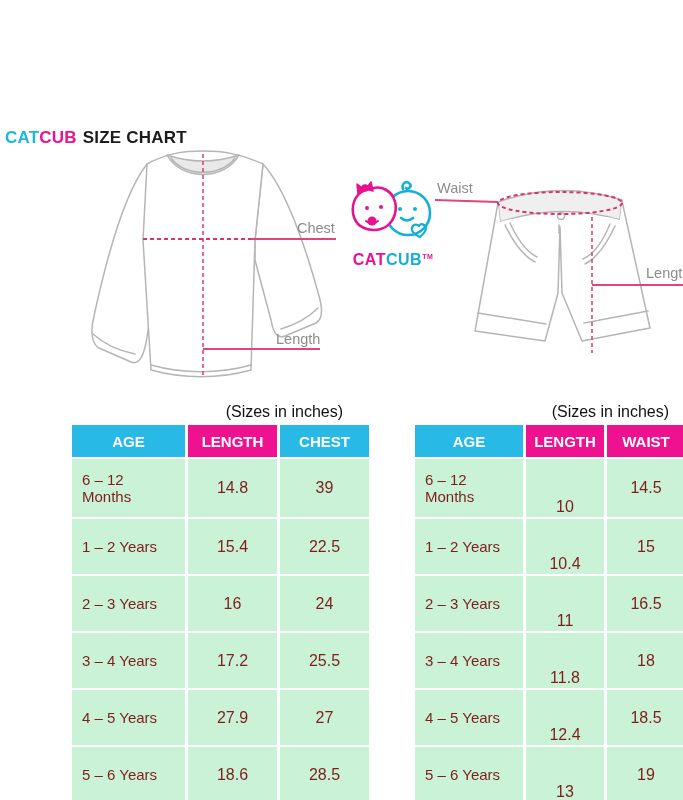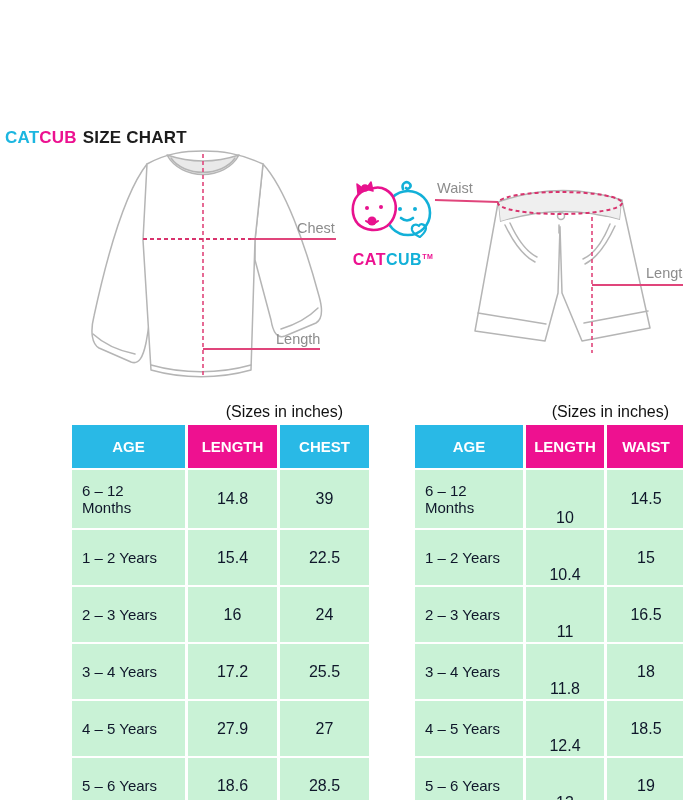--- a/index.html
+++ b/index.html
@@ -51,7 +51,7 @@
   #left-table-block table{width:291px;margin-left:-3px;}
   #right-table-block table{width:264px;margin-left:-3px;}
   .size-table th{
-    color:#fff;font-size:15px;font-weight:bold;height:43px;
+    color:#fff;font-size:15px;font-weight:bold;height:32px;
     text-align:center;padding:0;
   }
   .size-table th.h-cyan{background:#29b9e6;}

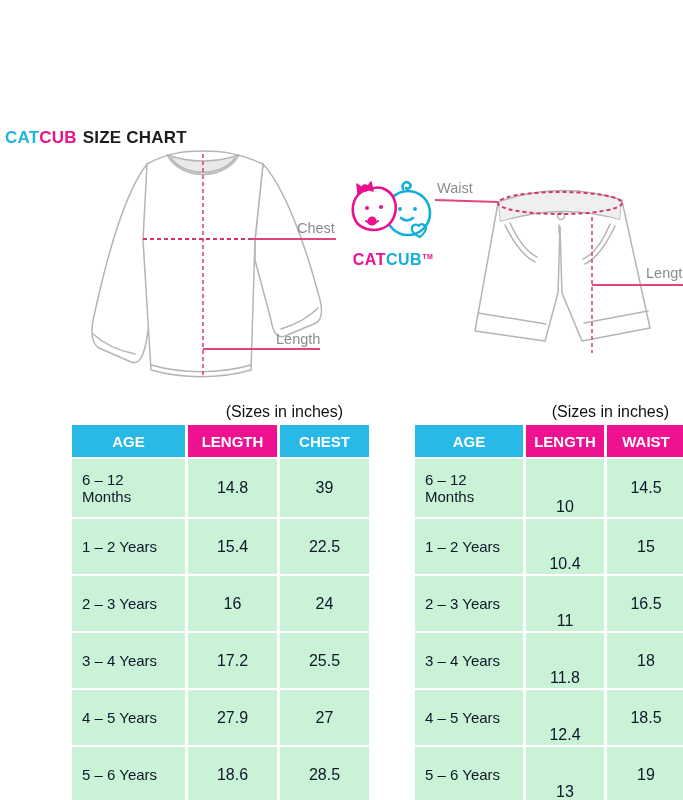--- a/index.html
+++ b/index.html
@@ -57,7 +57,7 @@
   .size-table th.h-cyan{background:#29b9e6;}
   .size-table th.h-magenta{background:#ee1190;}
   .size-table td{
-    background:#c9f2d6;color:#0f172a;font-size:16px;
+    background:#c9f2d6;color:#7f1d1d;font-size:16px;
     height:31px;text-align:center;padding:12px;
   }
   .size-table td.age{text-align:left;padding-left:10px;font-size:15px;}

